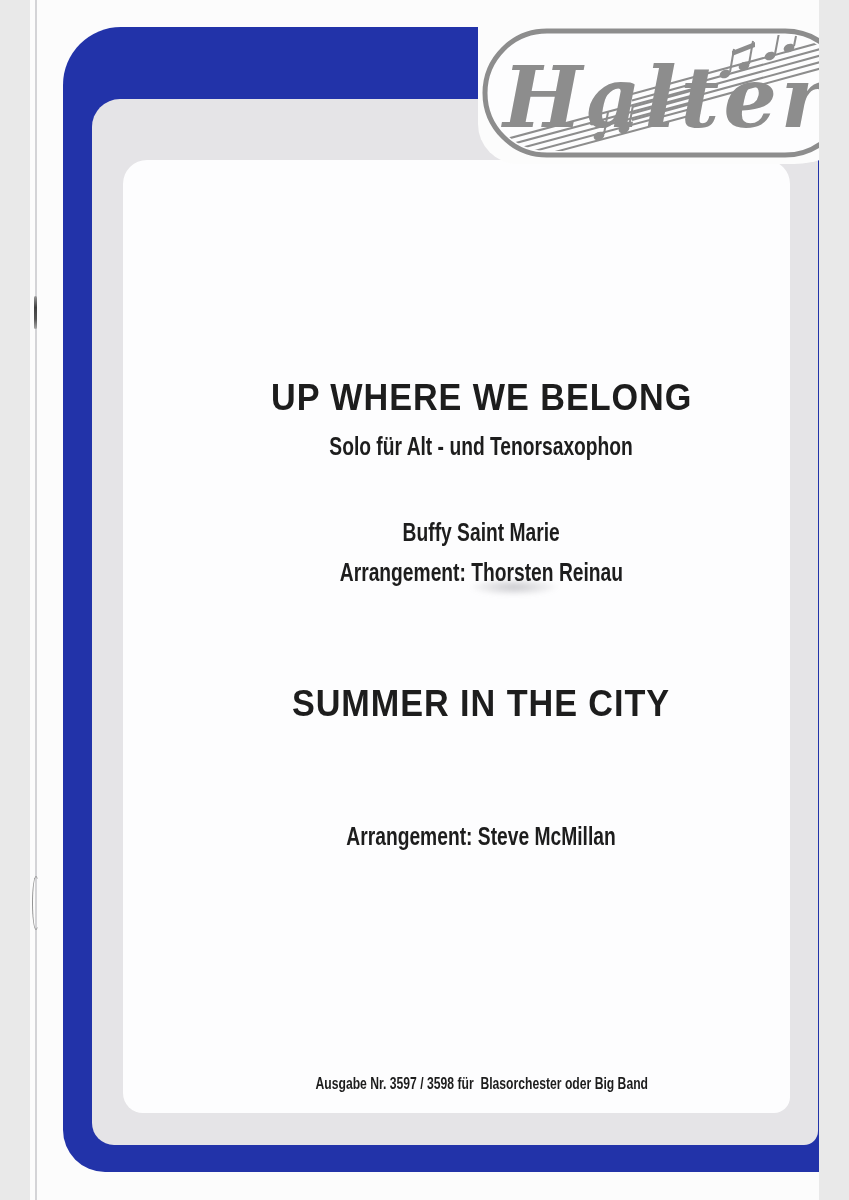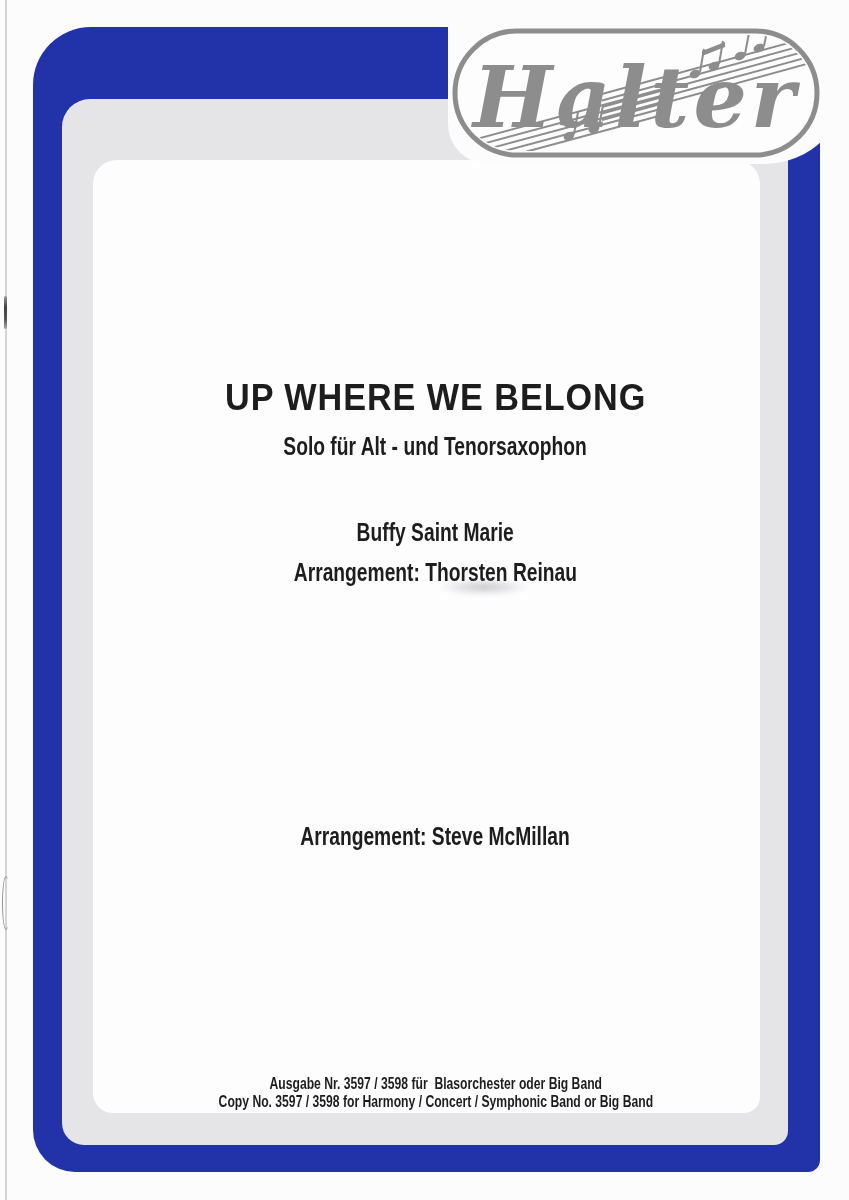--- a/index.html
+++ b/index.html
@@ -5,7 +5,7 @@
   html,body{margin:0;padding:0;background:#e9e9e9;}
   .page{
     position:relative;
-    width:849px;height:1200px;
+    width:789px;height:1200px;
     margin:0 auto;
     background:var(--paper,#fcfcfc);
     overflow:hidden;

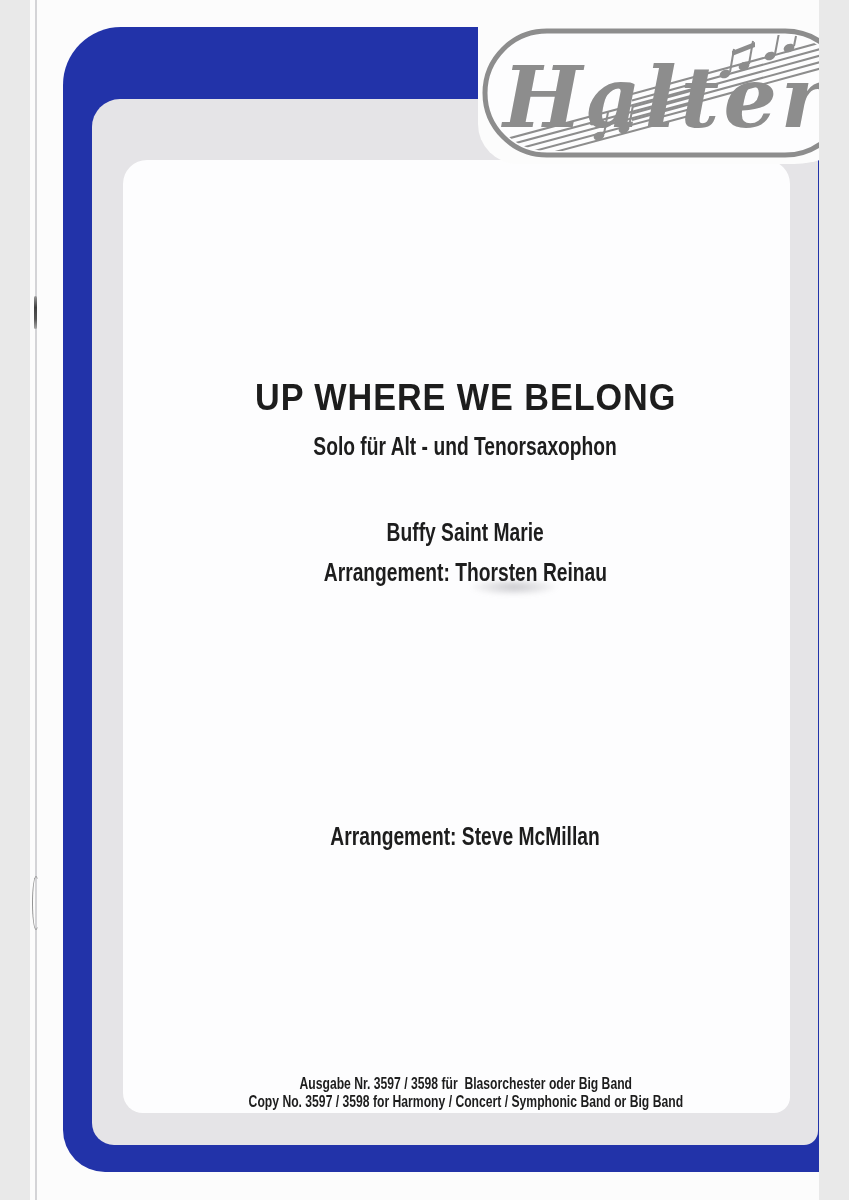--- a/index.html
+++ b/index.html
@@ -47,7 +47,7 @@
   .line{
     position:absolute;left:93px;width:667px;
     text-align:center;line-height:1;white-space:pre-wrap;
-    color:var(--ink,#1d1d1d);font-weight:700;
+    color:var(--ink,#1d1d1d);font-weight:700;padding-left:16px;
   }
   .line .sx{display:inline-block;transform-origin:50% 50%;}
   .t-title .sx{font-size:36px;transform:scaleX(.95);letter-spacing:1px;}

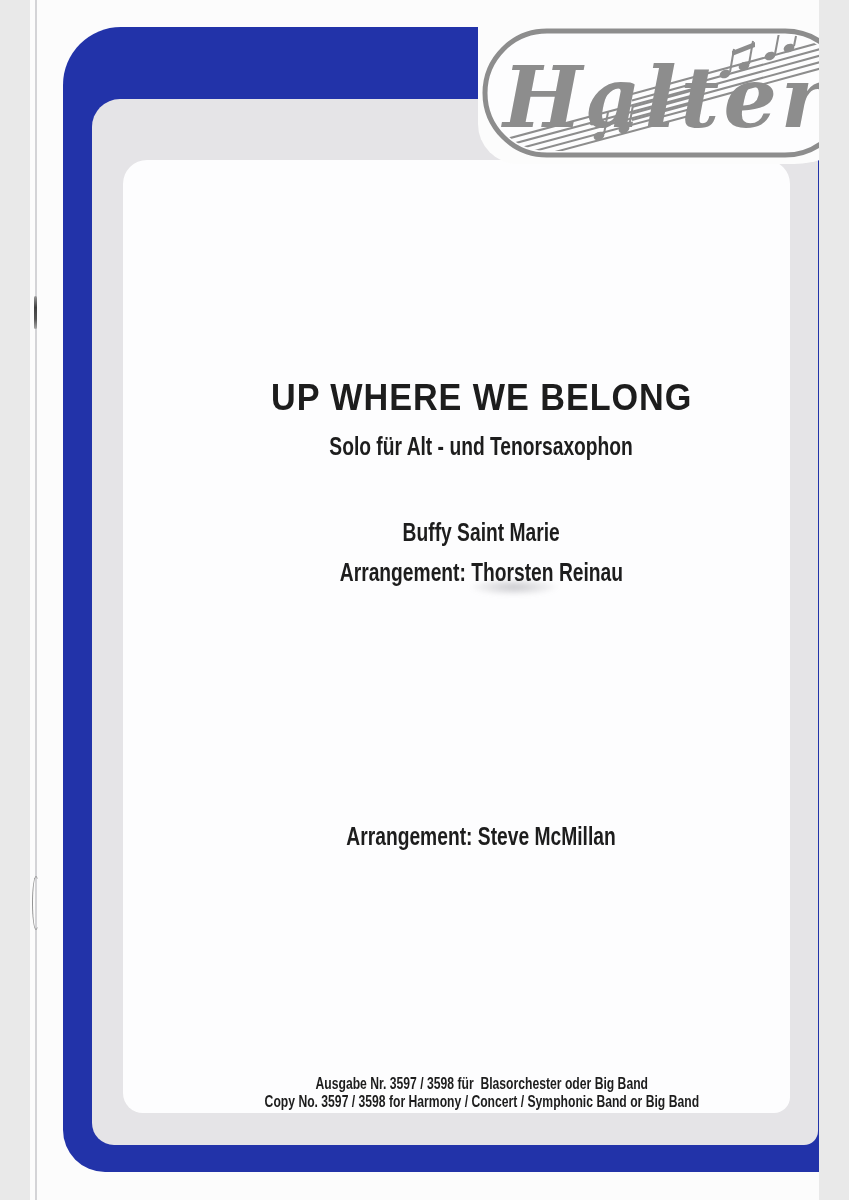--- a/index.html
+++ b/index.html
@@ -123,6 +123,9 @@
 
   <div class="smudge"></div>
 
+  <div class="line t-title" style="top:670px">
+    <span class="sx">SUMMER IN THE CITY</span>
+  </div>
   <div class="line t-body" style="top:807px">
     <span class="sx">Arrangement: Steve McMillan</span>
   </div>

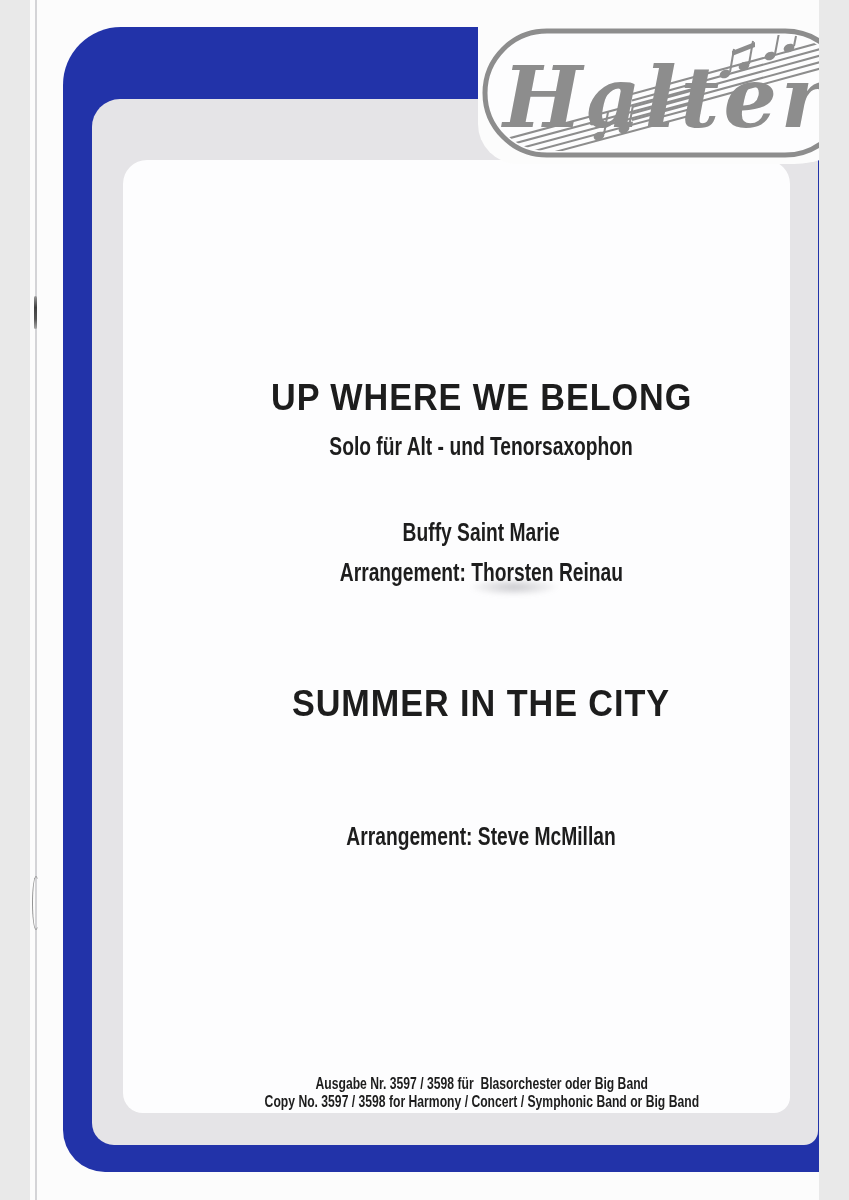--- a/index.html
+++ b/index.html
@@ -133,9 +133,6 @@
   <div class="line t-foot" style="top:1060px">
     <span class="sx">Ausgabe Nr. 3597 / 3598 für  Blasorchester oder Big Band</span>
   </div>
-  <div class="line t-foot" style="top:1078px">
-    <span class="sx">Copy No. 3597 / 3598 for Harmony / Concert / Symphonic Band or Big Band</span>
-  </div>
 
 </div>
 

